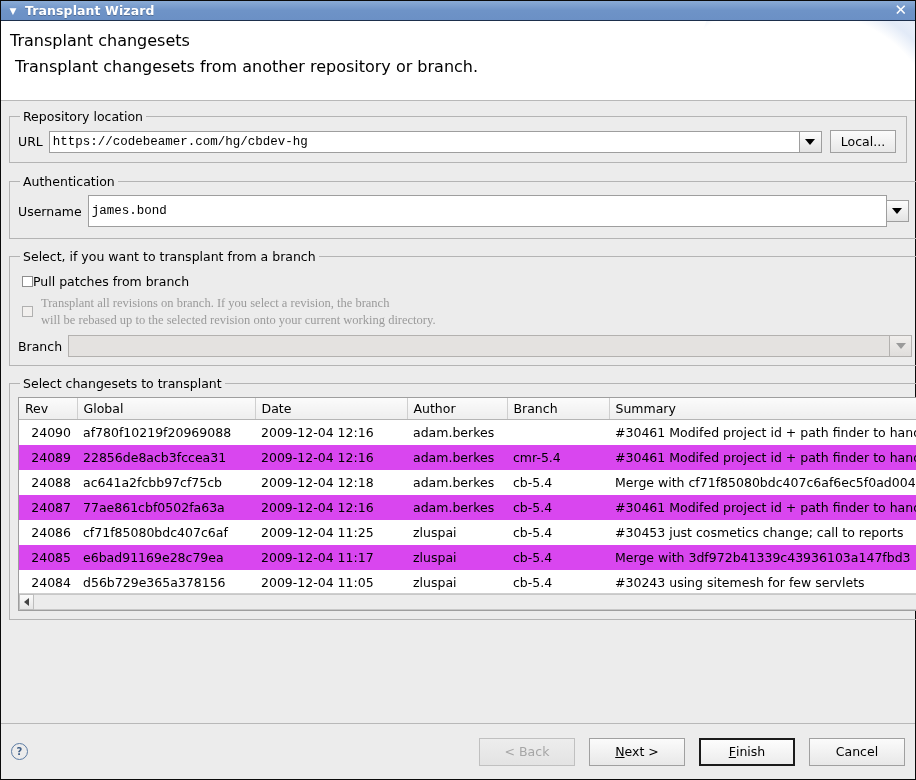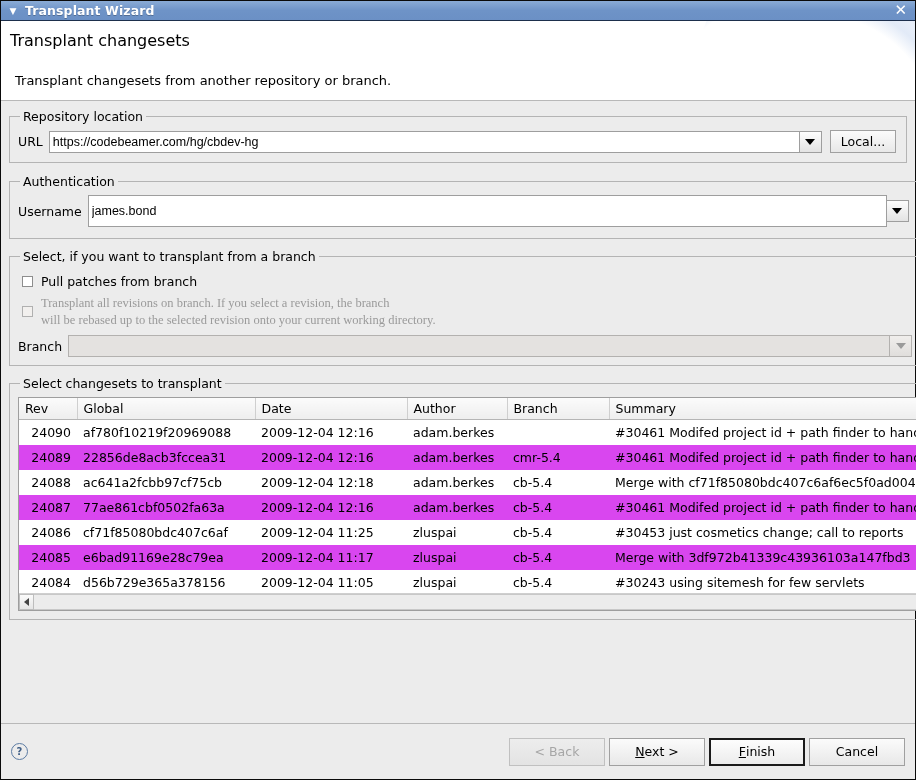--- a/index.html
+++ b/index.html
@@ -27,7 +27,7 @@
   .banner-arc2{position:absolute;right:-60px;top:-40px;width:230px;height:210px;border-radius:50%;
               background:radial-gradient(circle at 30% 75%, rgba(255,255,255,0) 55%, rgba(219,229,245,.8) 62%, rgba(255,255,255,0) 88%);}
   .banner-title{position:absolute;left:9px;top:10px;font-weight:normal;font-size:16px;}
-  .banner-sub{position:absolute;left:14px;top:52px;font-size:13px;}
+  .banner-sub{position:absolute;left:14px;top:36px;font-size:16px;}
 
   
   .content{flex:1;background:#ececec;padding:8px 8px 0 8px;box-sizing:border-box;position:relative;}

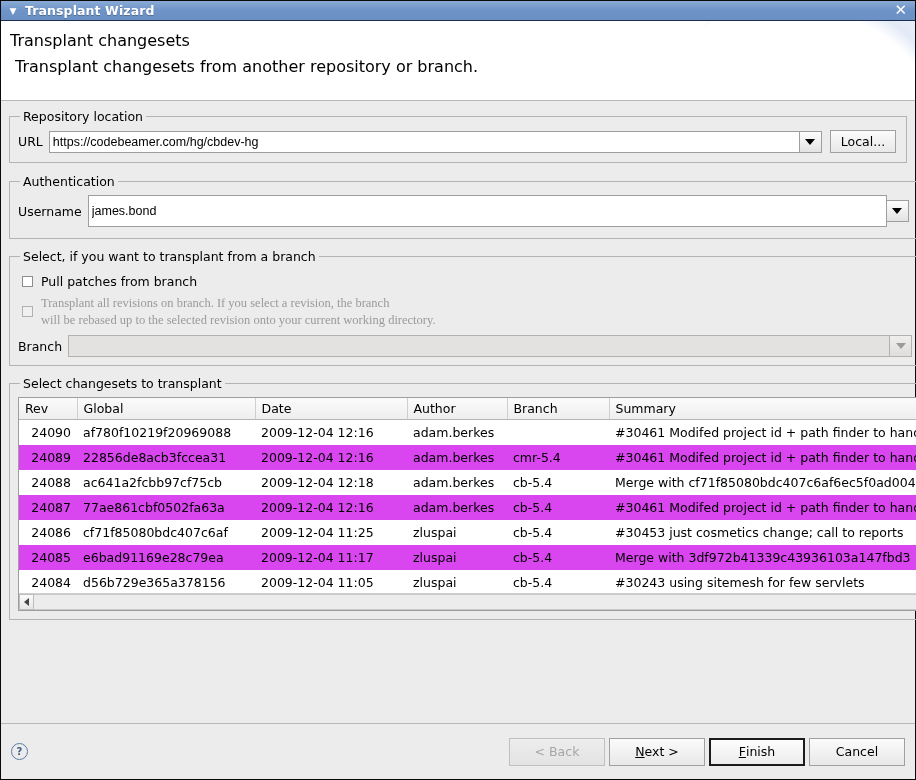--- a/index.html
+++ b/index.html
@@ -39,7 +39,7 @@
   .lbl{white-space:nowrap;}
 
   input.txt{
-    font-family:Liberation Sans, sans-serif;font-size:12.5px;
+    font-family:Liberation Mono, monospace;font-size:12.5px;
     border:1px solid #9e9e9e;background:#fff;height:20px;box-sizing:border-box;padding:1px 3px;outline:none;color:#000;
   }
   .combo-btn{width:22px;height:22px;border:1px solid #9e9e9e;border-left:none;background:linear-gradient(to bottom,#fdfdfd,#e3e3e3);

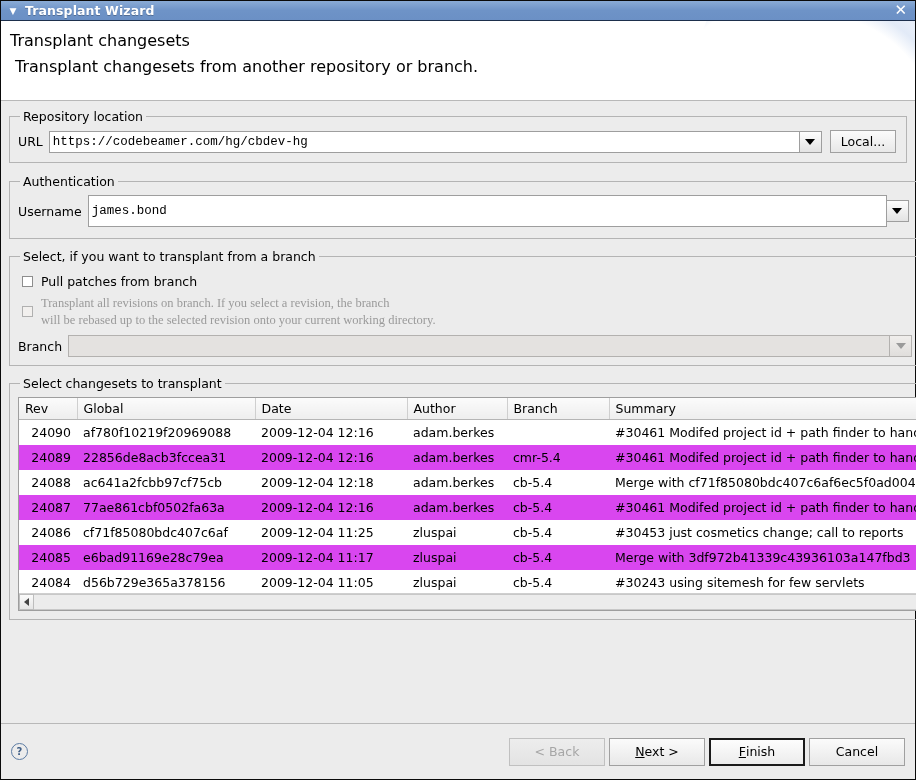--- a/index.html
+++ b/index.html
@@ -140,7 +140,7 @@
 
       <div class="row" style="margin:4px 0 6px 4px;">
         <span class="chk"></span>
-        <span class="lbl" style="margin-left:8px;">Pull patches from branch</span>
+        <span class="lbl" style="">Pull patches from branch</span>
       </div>
 
       <div class="row" style="margin:0 0 6px 4px;align-items:flex-start;font-family:Liberation Serif, serif;">

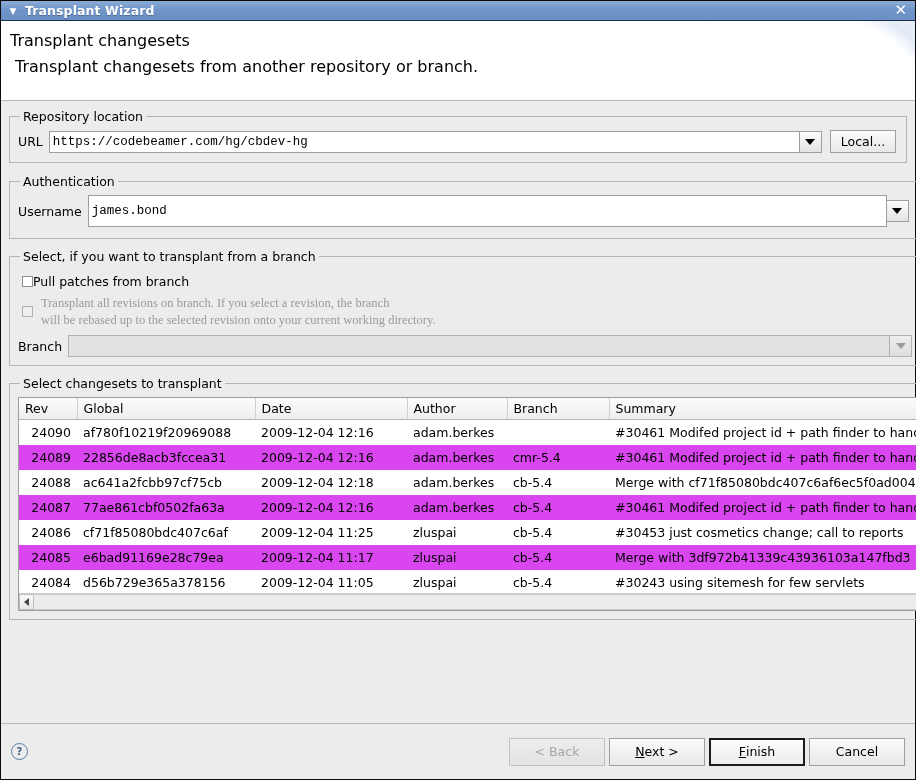--- a/index.html
+++ b/index.html
@@ -87,7 +87,7 @@
   .help{width:17px;height:17px;border-radius:50%;border:1.6px solid #5b7ba3;color:#3f5e86;font-size:10px;font-weight:bold;
         display:flex;align-items:center;justify-content:center;box-sizing:border-box;}
   .footer-spacer{flex:1;}
-  .btnbar{display:flex;align-items:center;gap:4px;}
+  .btnbar{display:flex;align-items:center;gap:14px;}
   .btnbar .btn{min-width:96px;text-align:center;height:28px;display:flex;align-items:center;justify-content:center;}
   .u{text-decoration:underline;}
 </style>

